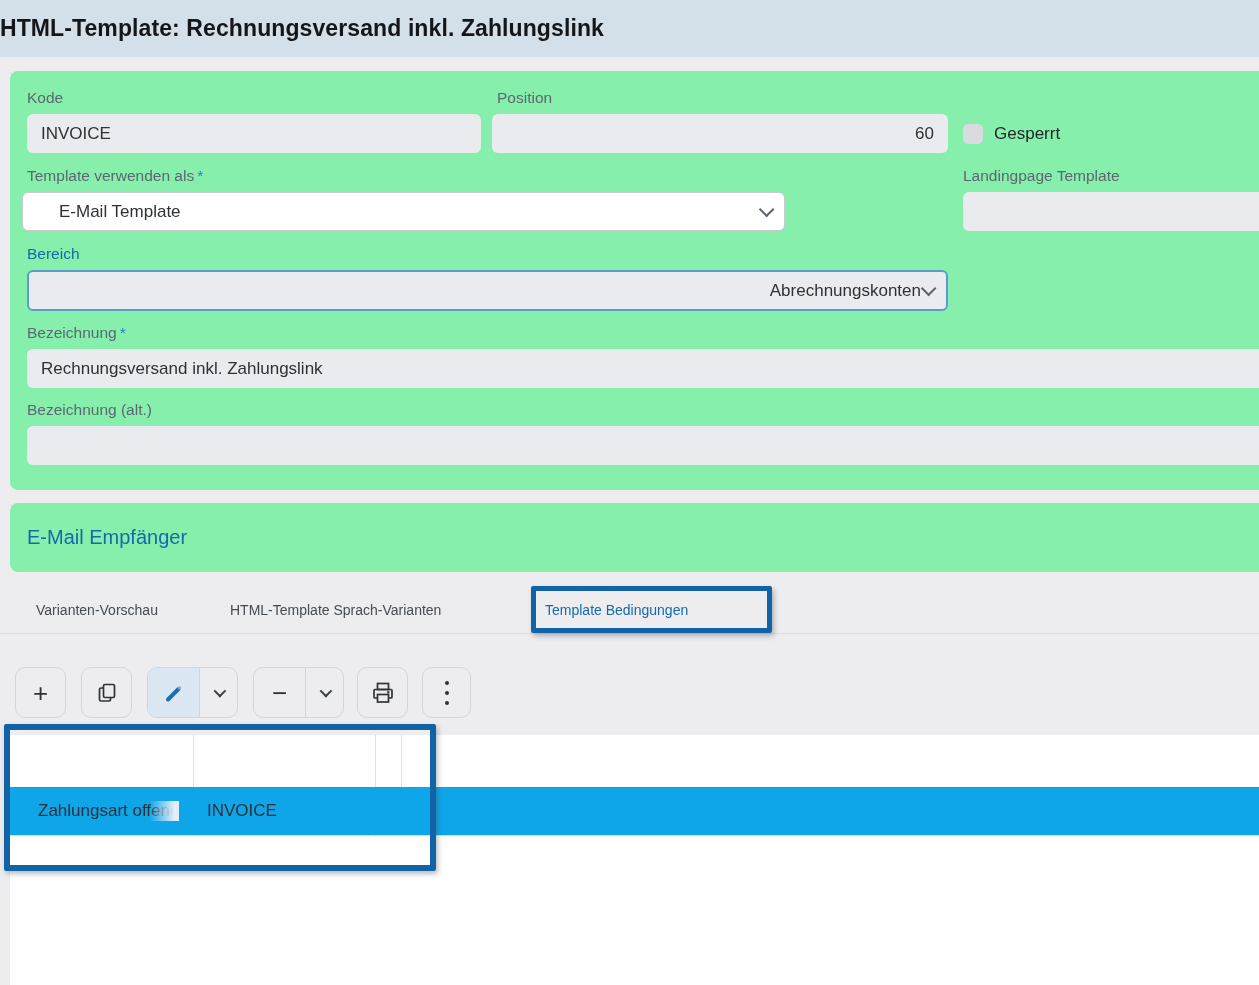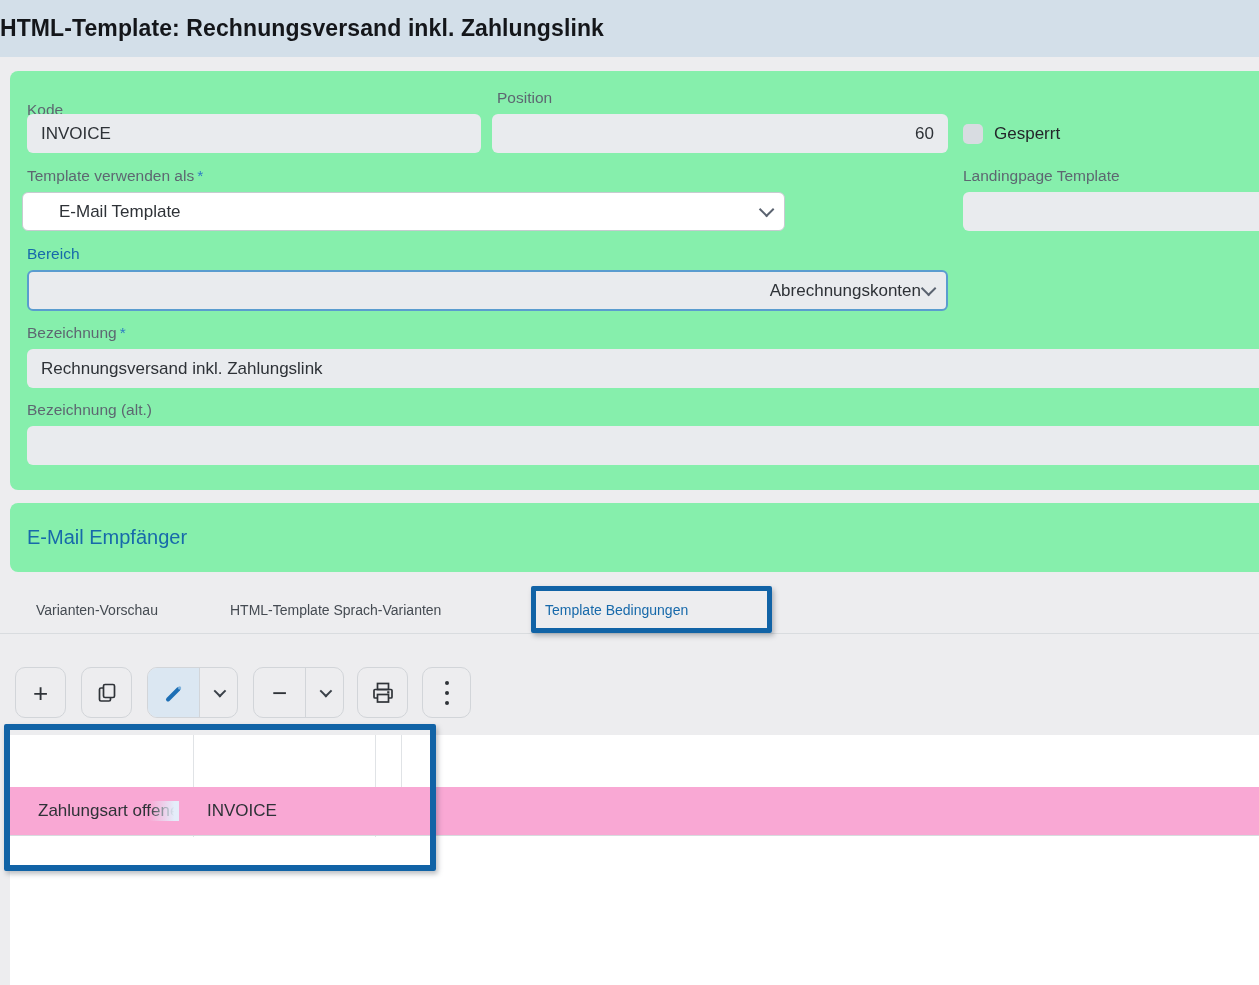--- a/index.html
+++ b/index.html
@@ -115,7 +115,7 @@
 
 <div class="abs card card-form"></div>
 
-<div class="abs f-label" style="left:27px; top:101px;">Kode</div>
+<div class="abs f-label" style="left:27px; top:89px;">Kode</div>
 <div class="abs f-input" style="left:27px; top:114px; width:454px;">
   <span>INVOICE</span>
 </div>

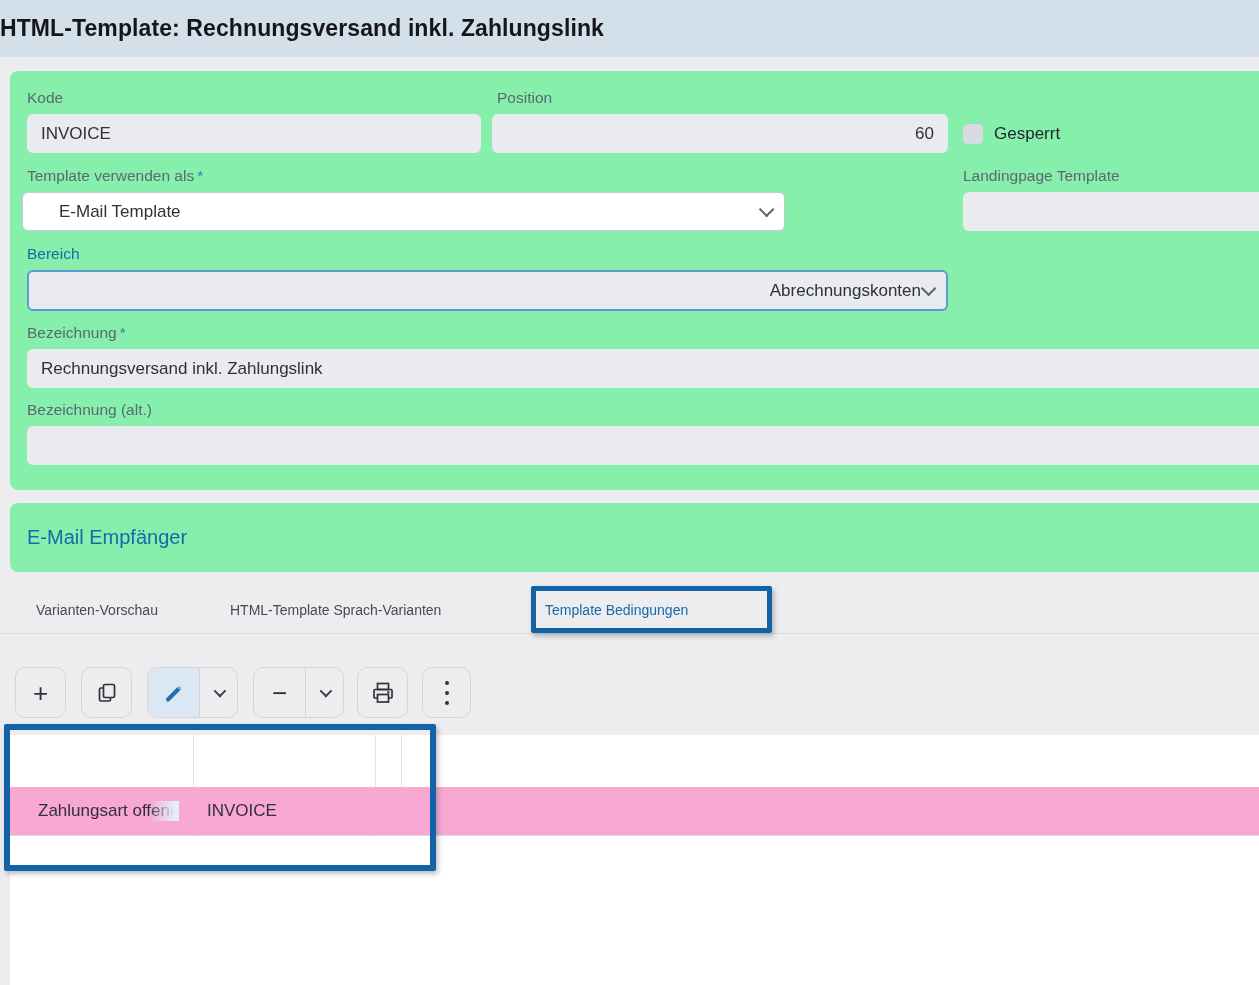--- a/index.html
+++ b/index.html
@@ -96,7 +96,7 @@
   .sort-arrow { font-size:10px; color:#1769aa; transform:translateY(-1px); }
   .sort-num { font-size:15px; color:#1769aa; }
   .grid-row { position:absolute; left:0; width:100%; display:flex; align-items:center; font-size:17px; color:#2e3237; }
-  .grid-row.selected { top:52px; height:49px; background:#f9a8d4; border-bottom:1px solid #d7dbde; }
+  .grid-row.selected { top:52px; height:49px; background:#0ea5e9; border-bottom:1px solid #d7dbde; }
   .grid-row.empty { top:102px; height:31px; background:#ffffff; }
   .gr-cell { position:absolute; white-space:nowrap; }
   .fade-cell { max-width:152px; overflow:hidden; }

